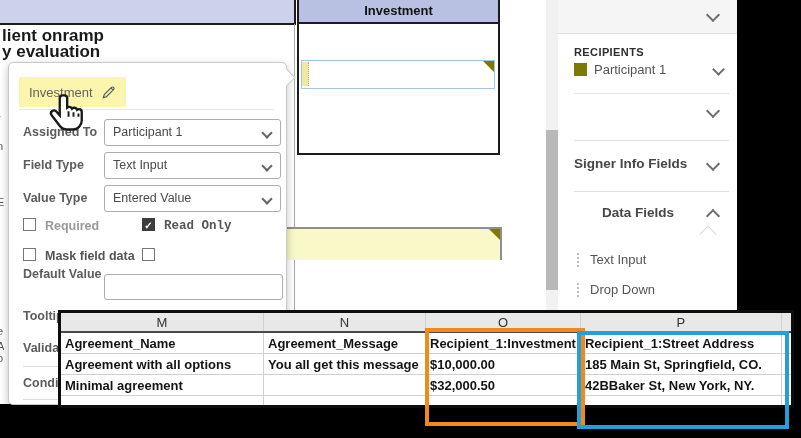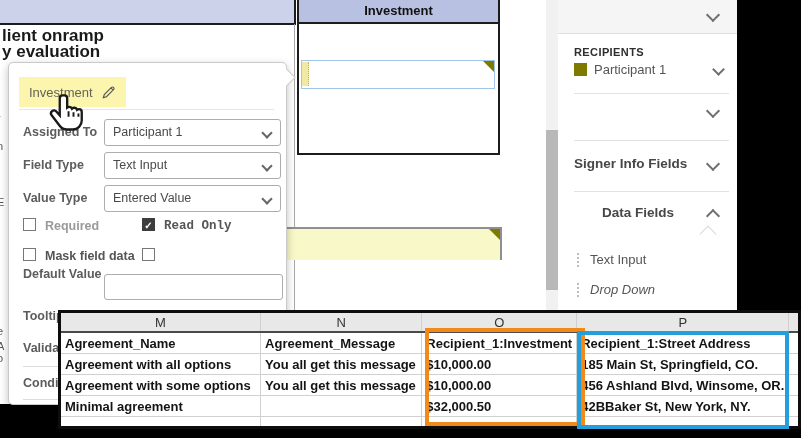--- a/index.html
+++ b/index.html
@@ -145,7 +145,7 @@
       <span class="abs drag-dots" style="left:19px;top:1px;"></span>
       <span class="abs sb-item" style="left:32px;top:0;">Text Input</span>
     </div>
-    <div class="abs" style="left:0;top:282px;width:179px;height:18px;font-style:italic;">
+    <div class="abs" style="left:0;top:282px;width:179px;height:18px;">
       <span class="abs drag-dots" style="left:19px;top:1px;"></span>
       <span class="abs sb-item" style="left:32px;top:0;">Drop Down</span>
     </div>

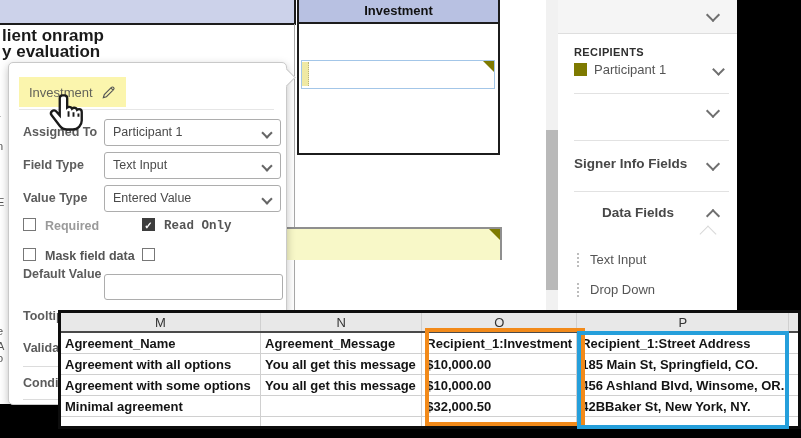--- a/index.html
+++ b/index.html
@@ -235,13 +235,6 @@
       <td></td>
     </tr>
     <tr>
-      <td>Agreement with some options</td>
-      <td>You all get this message</td>
-      <td class="num">$10,000.00</td>
-      <td>456 Ashland Blvd, Winsome, OR.</td>
-      <td></td>
-    </tr>
-    <tr>
       <td>Minimal agreement</td>
       <td></td>
       <td class="num">$32,000.50</td>

